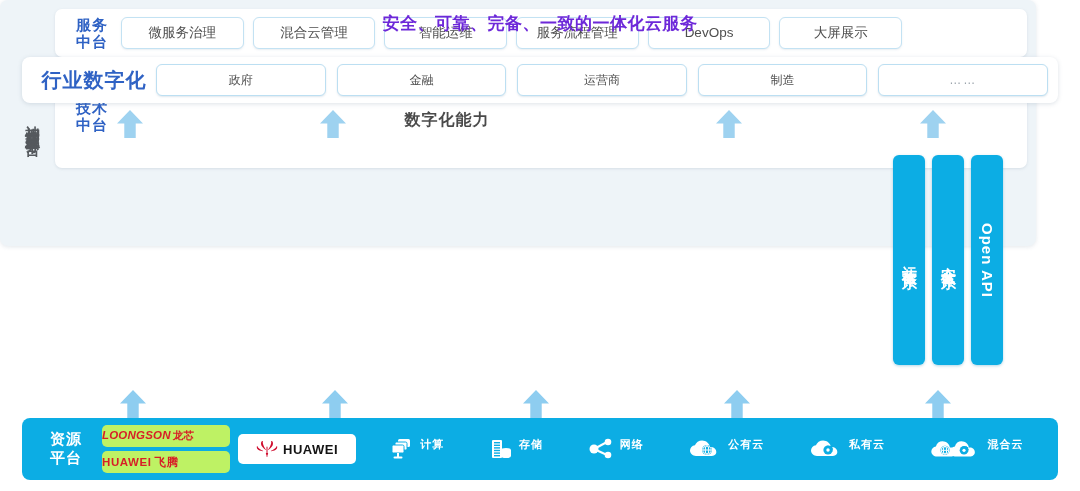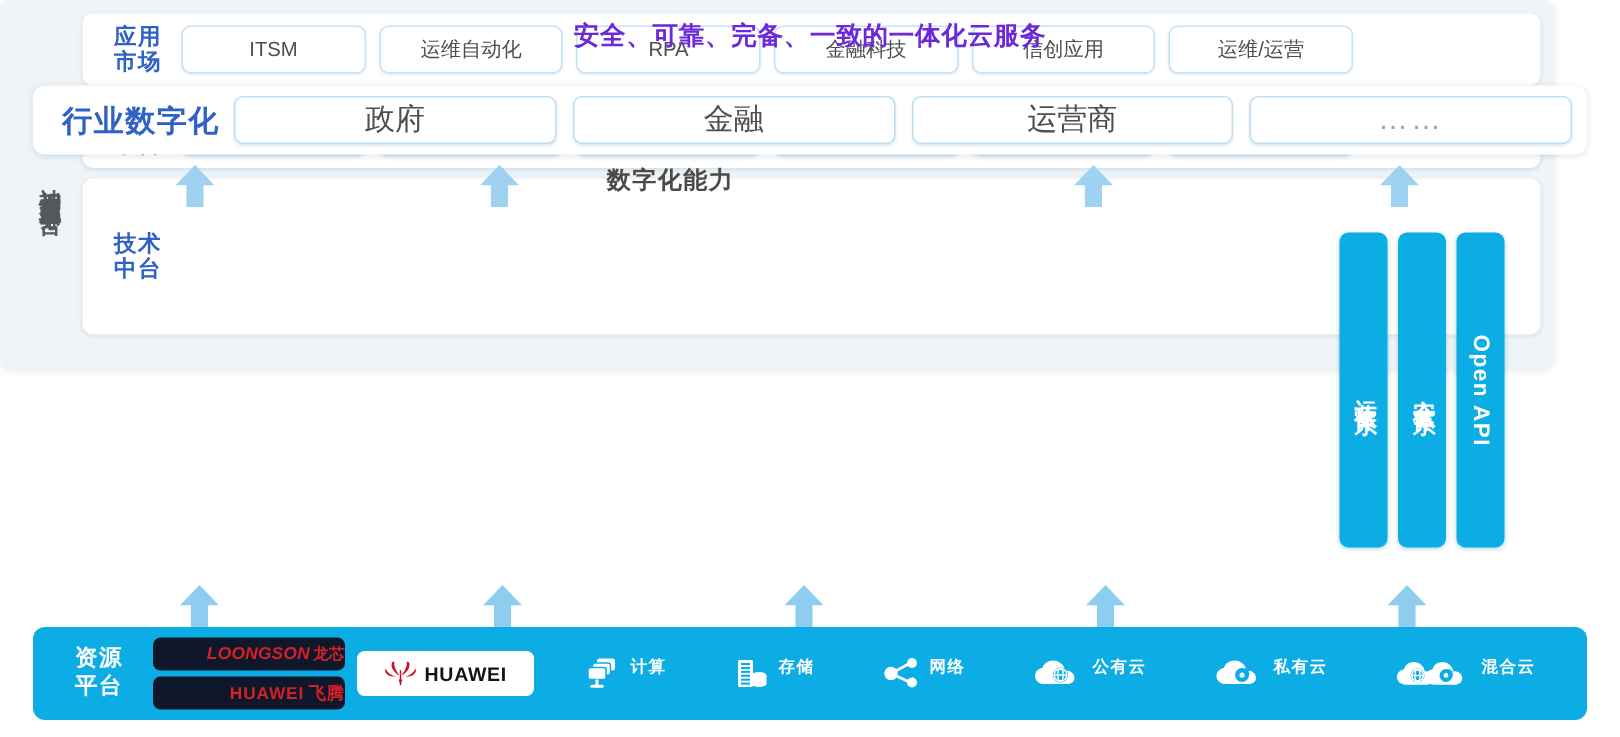--- a/index.html
+++ b/index.html
@@ -178,23 +178,6 @@
     <div class="platform-vlabel">神州云鼎云服务平台</div>
     <div class="platform-inner">
 
-      <div class="layer h1">
-        <div class="layer-label">
-          <div>应用</div>
-          <div>市场</div>
-        </div>
-        <div class="layer-cells">
-          <div class="cell-row">
-            <div class="cell">ITSM</div>
-            <div class="cell">运维自动化</div>
-            <div class="cell">RPA</div>
-            <div class="cell">金融科技</div>
-            <div class="cell">信创应用</div>
-            <div class="cell">运维/运营</div>
-          </div>
-        </div>
-        <div style="flex:0 0 117px;"></div>
-      </div>
 
       <div class="layer h2">
         <div class="layer-label">

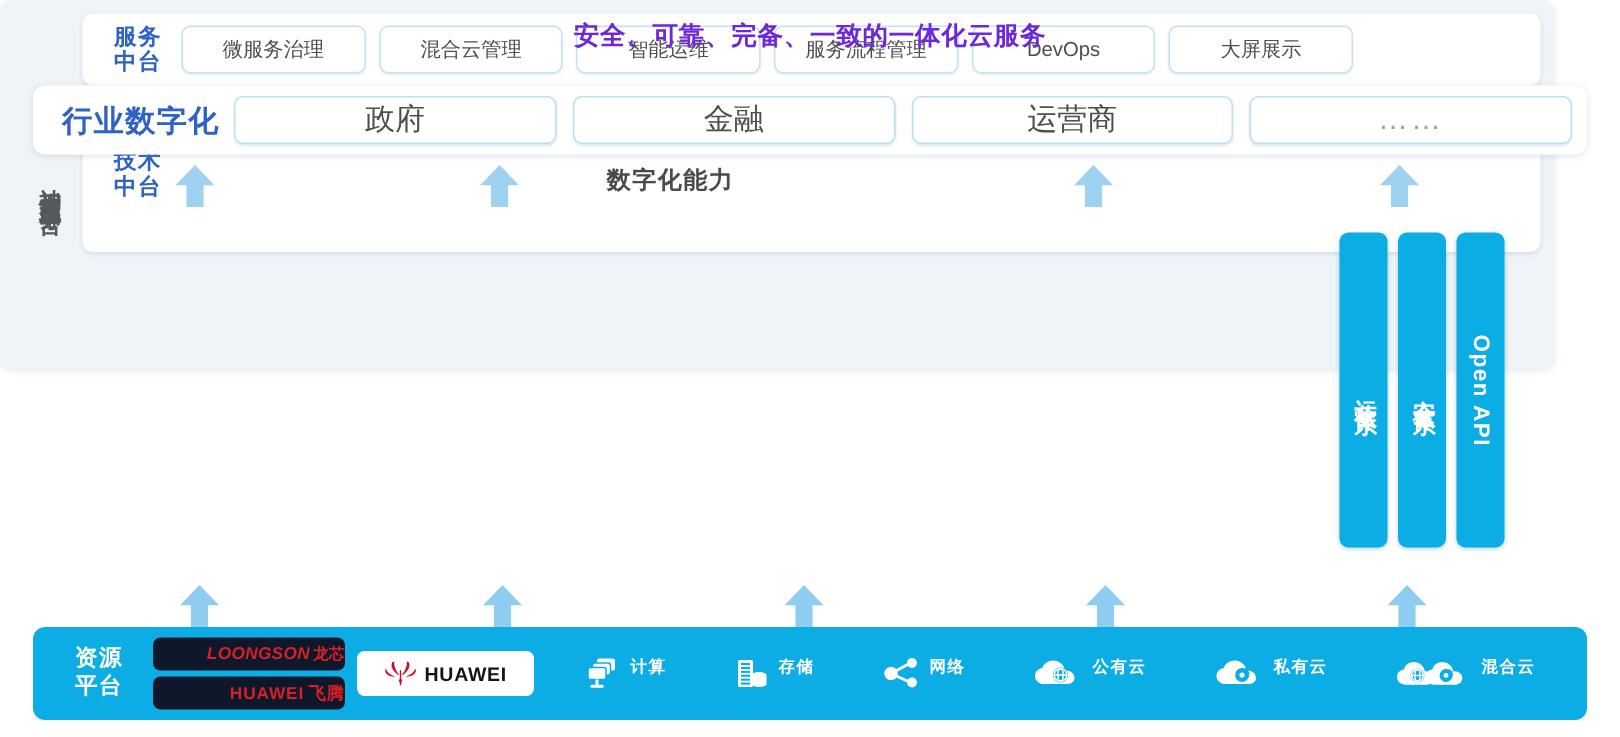--- a/index.html
+++ b/index.html
@@ -43,7 +43,7 @@
   .chip{
     flex:1;height:30px;line-height:30px;text-align:center;
     border:1px solid #bcdff2;border-radius:6px;
-    background:#fff;font-size:20px;color:#4e4e4e;
+    background:#fff;font-size:12px;color:#4e4e4e;
     box-shadow:0 1px 2px rgba(140,170,190,.28);
   }
   .chip.dots{color:#9aa3ab;letter-spacing:2px;}

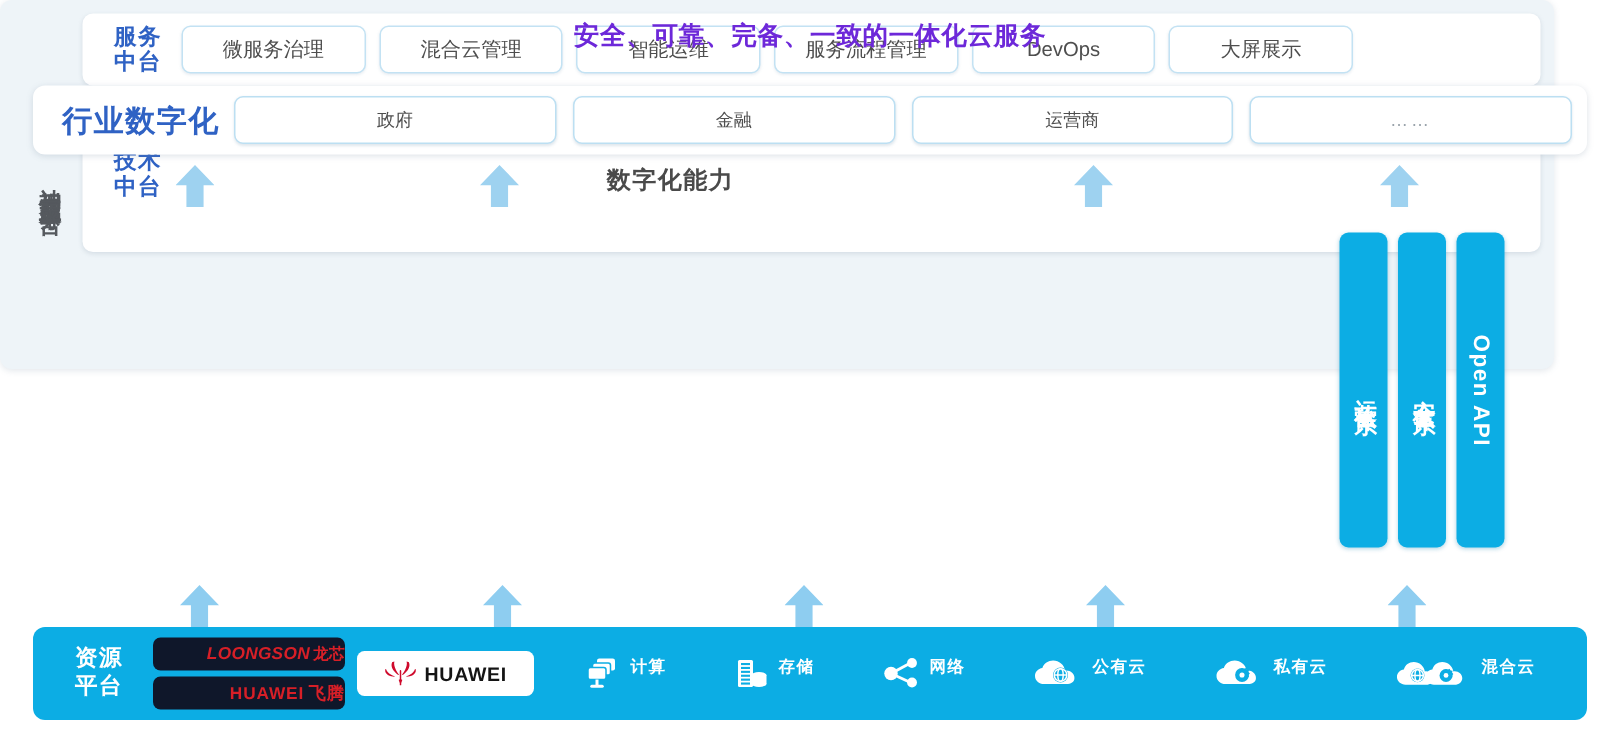--- a/index.html
+++ b/index.html
@@ -163,6 +163,7 @@
       <div class="chip">政府</div>
       <div class="chip">金融</div>
       <div class="chip">运营商</div>
+      <div class="chip">制造</div>
       <div class="chip dots">……</div>
     </div>
   </div>

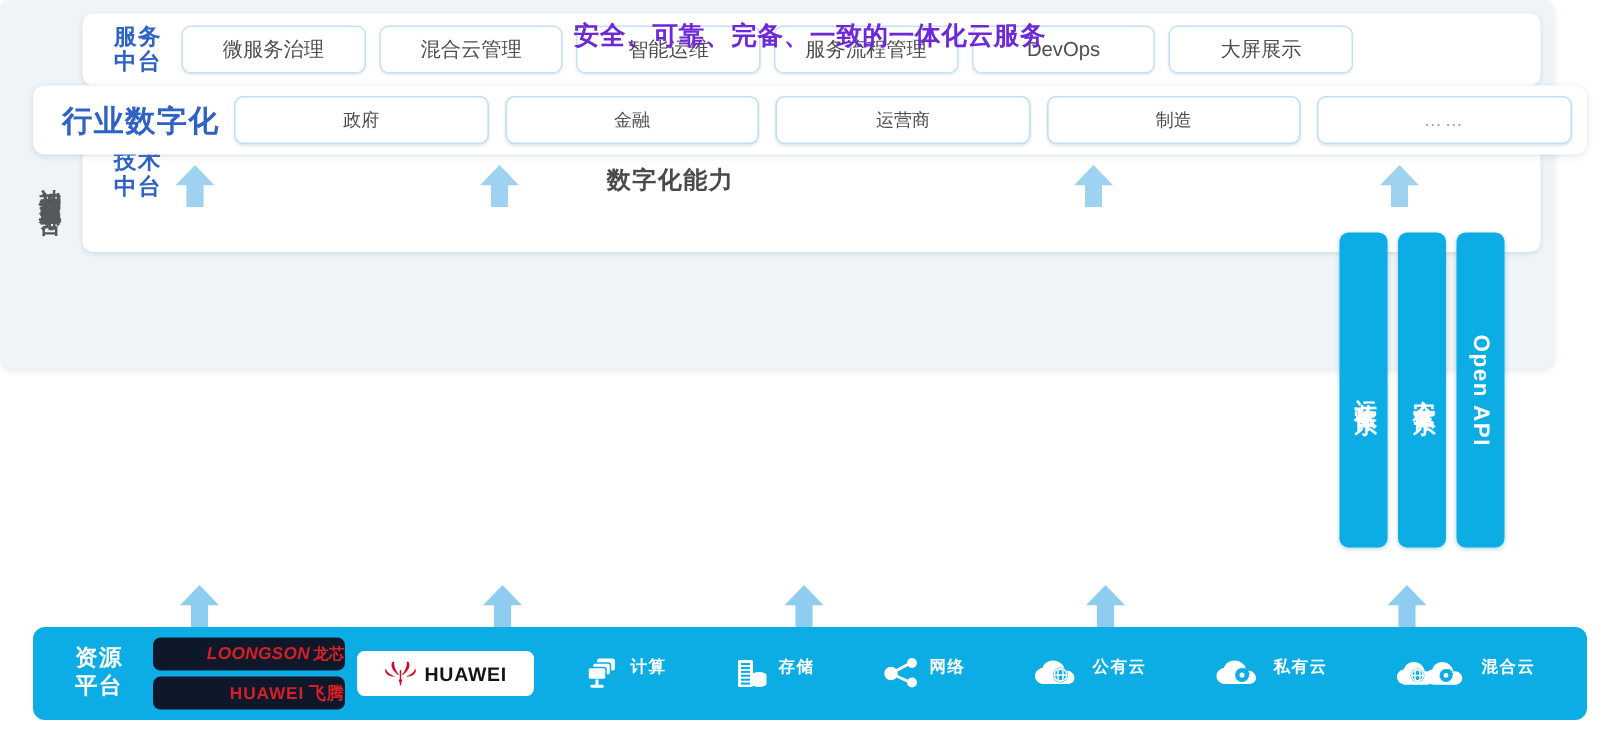--- a/index.html
+++ b/index.html
@@ -133,8 +133,8 @@
   }
   .logo-stack{flex:0 0 128px;display:flex;flex-direction:column;gap:4px;margin-left:4px;}
   .logo-box{
-    background:#0f172a;border-radius:5px;height:22px;
-    display:flex;align-items:center;justify-content:flex-end;
+    background:#bef264;border-radius:5px;height:22px;
+    display:flex;align-items:center;justify-content:flex-start;
   }
   .loongson{font-size:11.5px;font-weight:bold;font-style:italic;color:#d71f27;letter-spacing:.2px;}
   .loongson .cn{font-style:normal;font-size:10.5px;margin-left:2px;}

